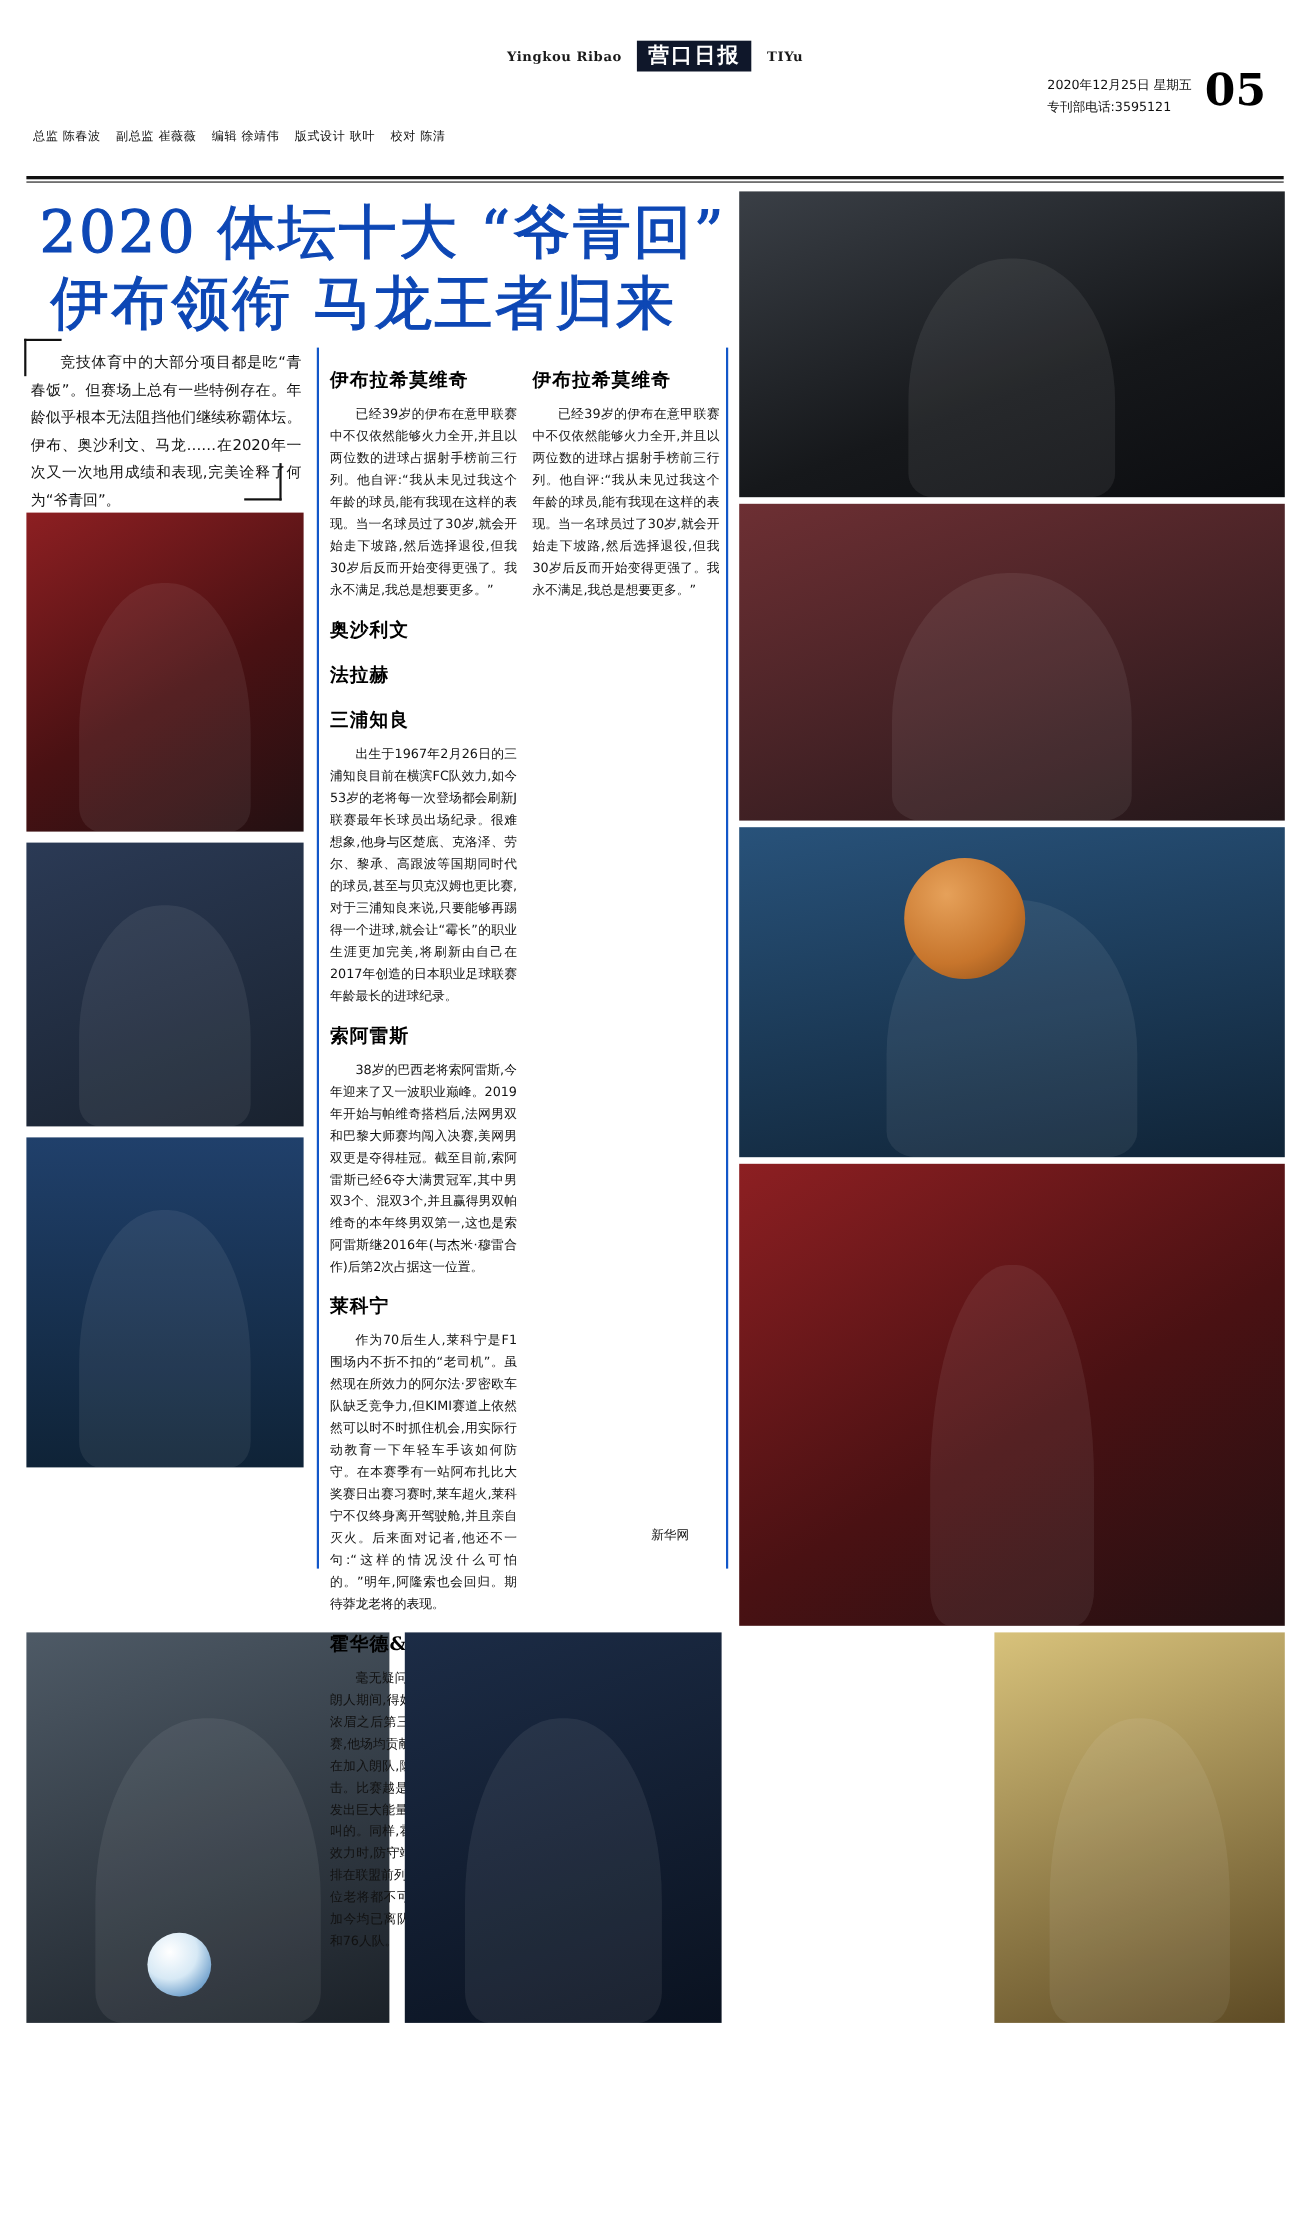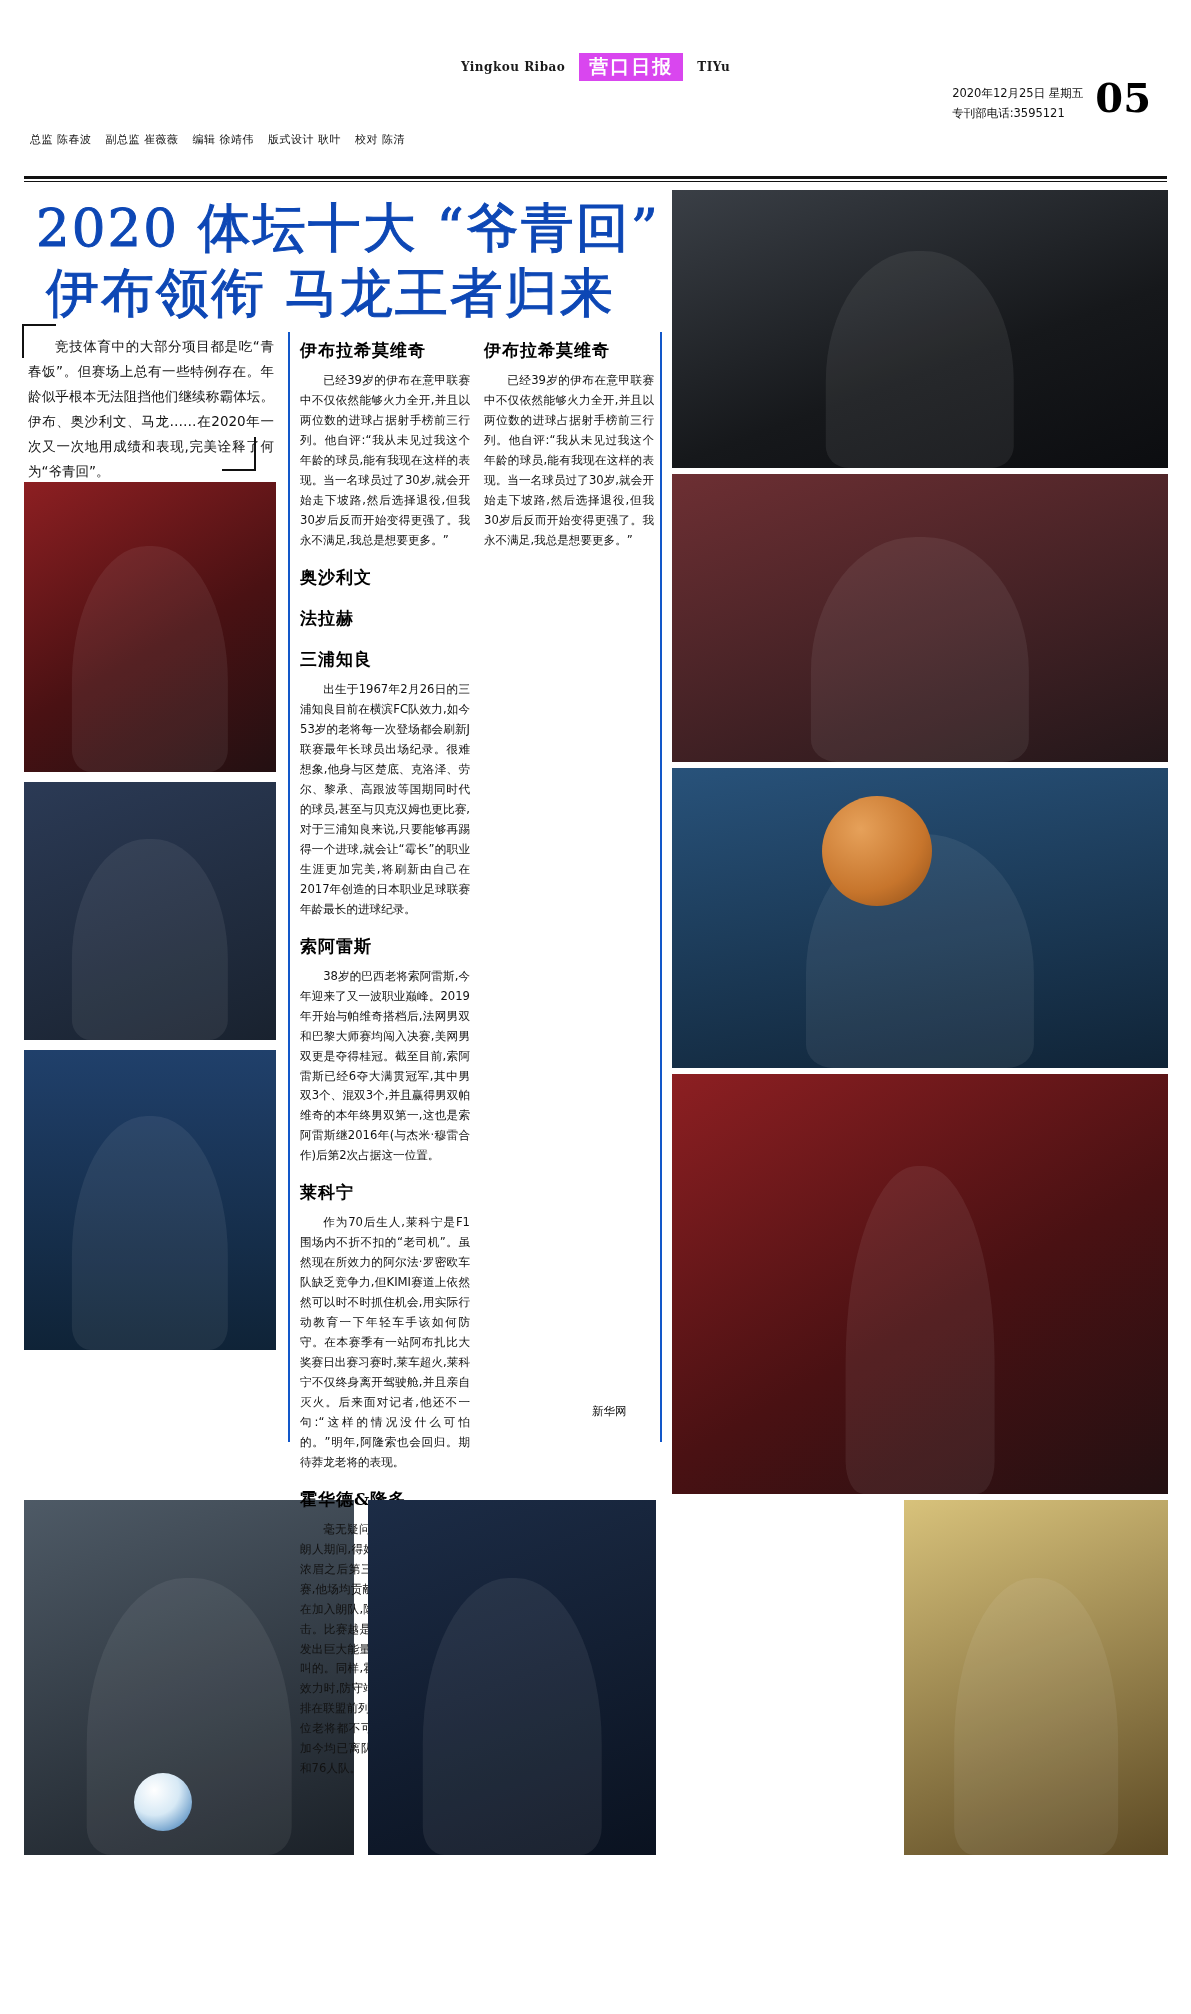--- a/index.html
+++ b/index.html
@@ -19,7 +19,6 @@
     position: relative;
     height: 160px;
     padding: 8px 40px 0 40px;
-    margin-top: 16px;
   }
   .masthead-center {
     position: absolute;

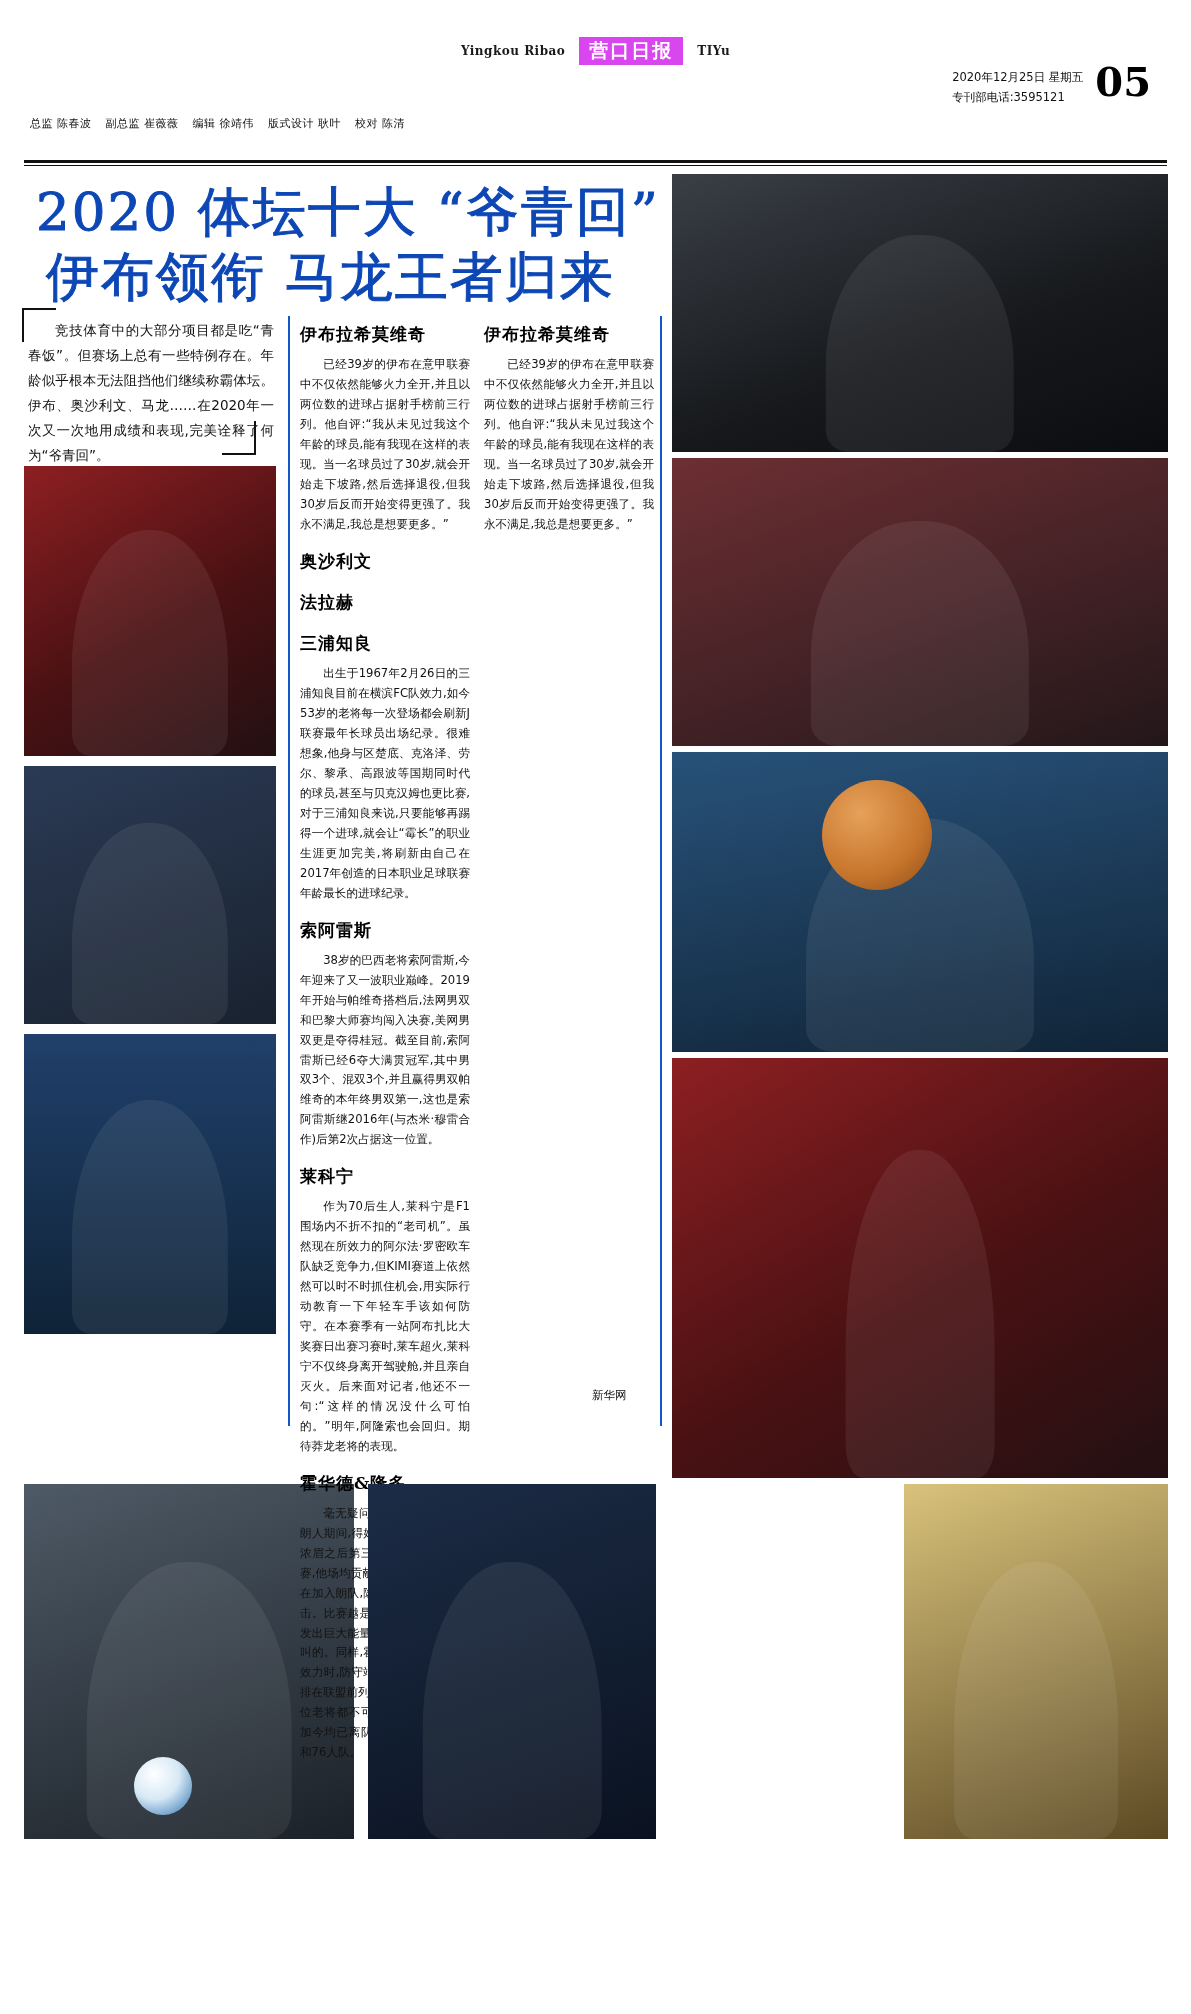--- a/index.html
+++ b/index.html
@@ -43,7 +43,7 @@
     color: #1a1a1a;
   }
   .redlogo {
-    background: #d946ef;
+    background: #0f172a;
     color: #fff;
     font-family: "DejaVu Serif", "Liberation Serif", serif;
     font-weight: bold;

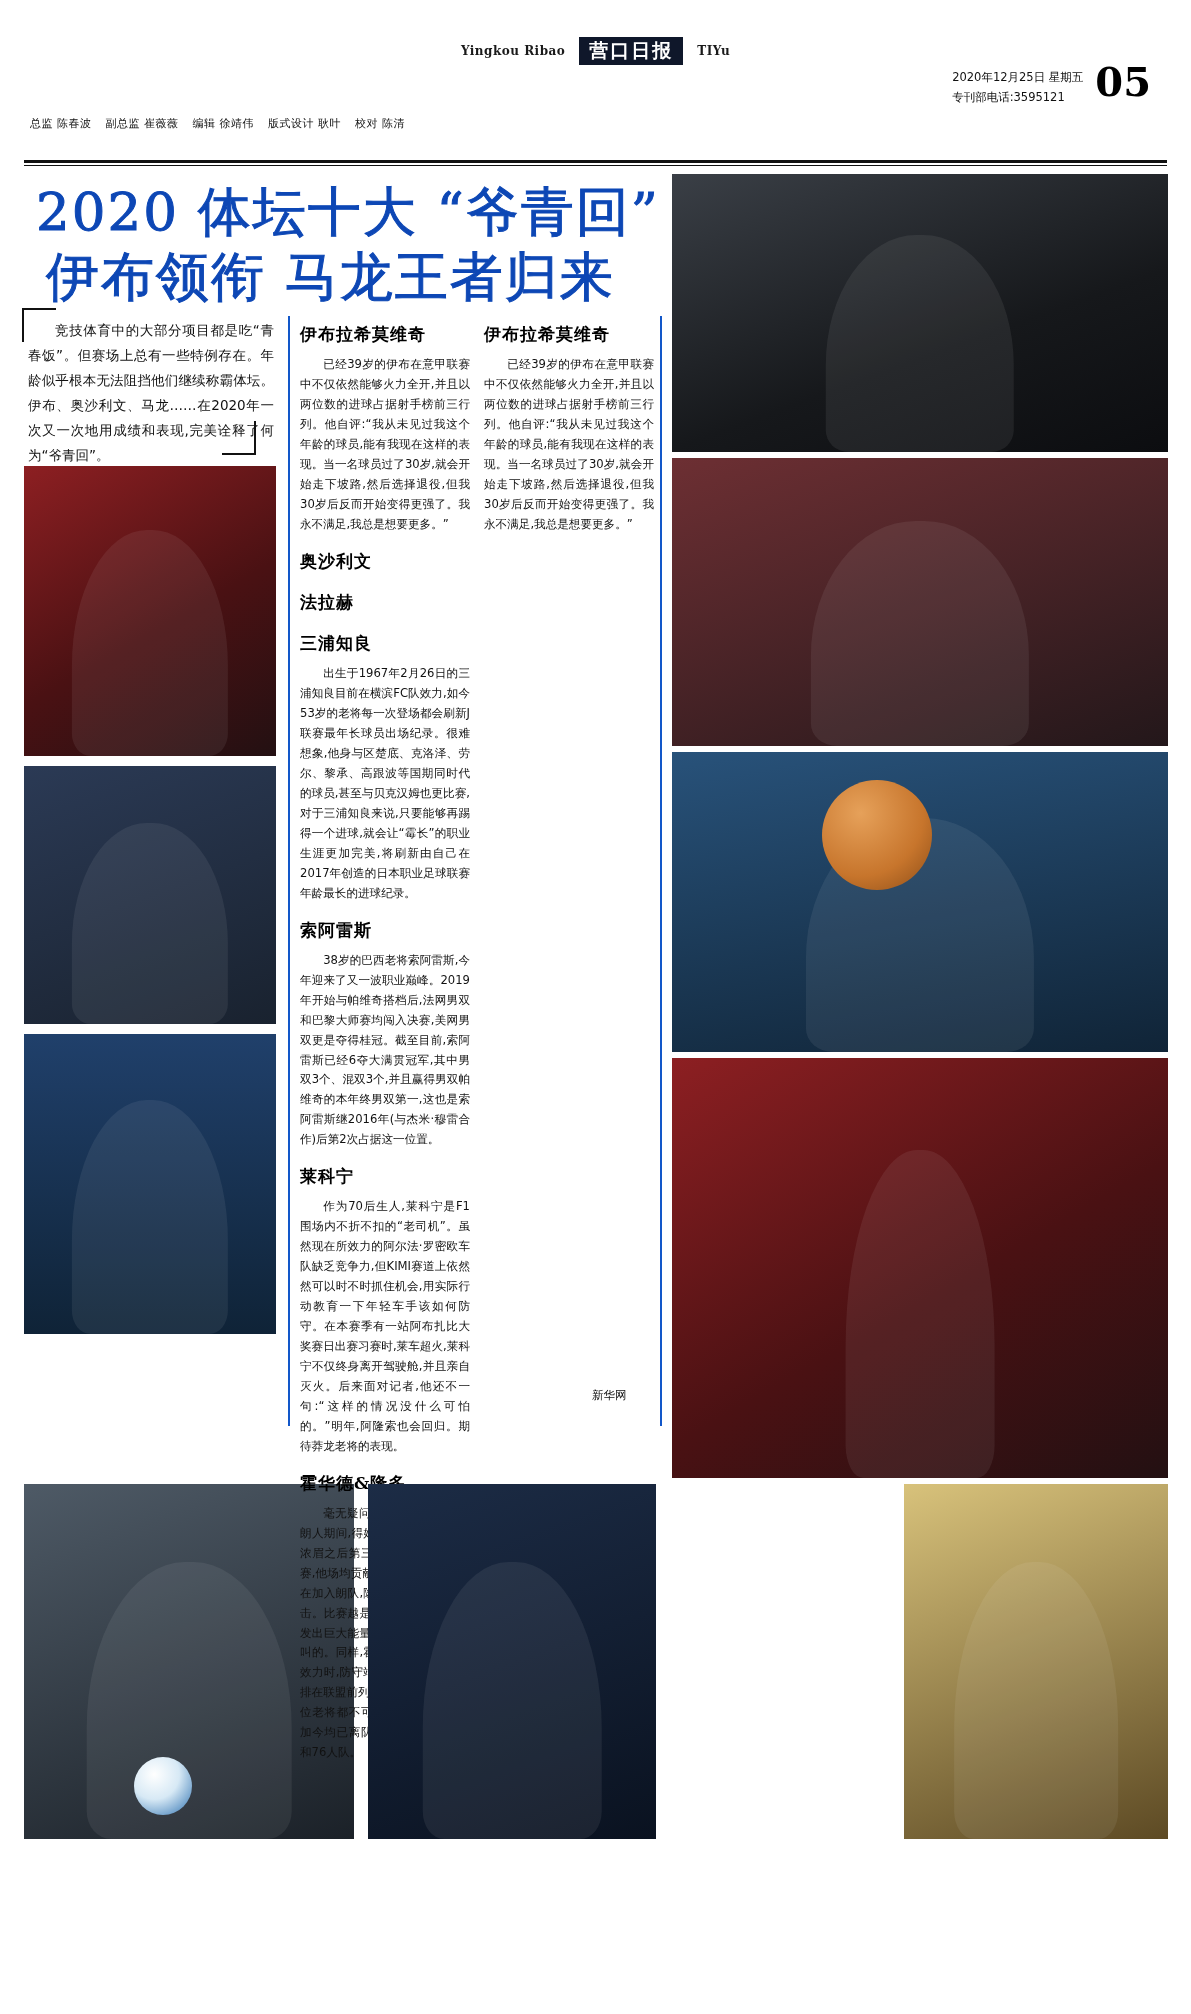--- a/index.html
+++ b/index.html
@@ -175,7 +175,7 @@
     margin: 12px 0 6px 0;
     color: #000;
   }
-  .subhead:first-child { margin-top: 4px; }
+  .subhead:first-child { margin-top: 16px; }
   .body-p { text-indent: 2em; margin: 0 0 6px 0; }
 
   .vline {

